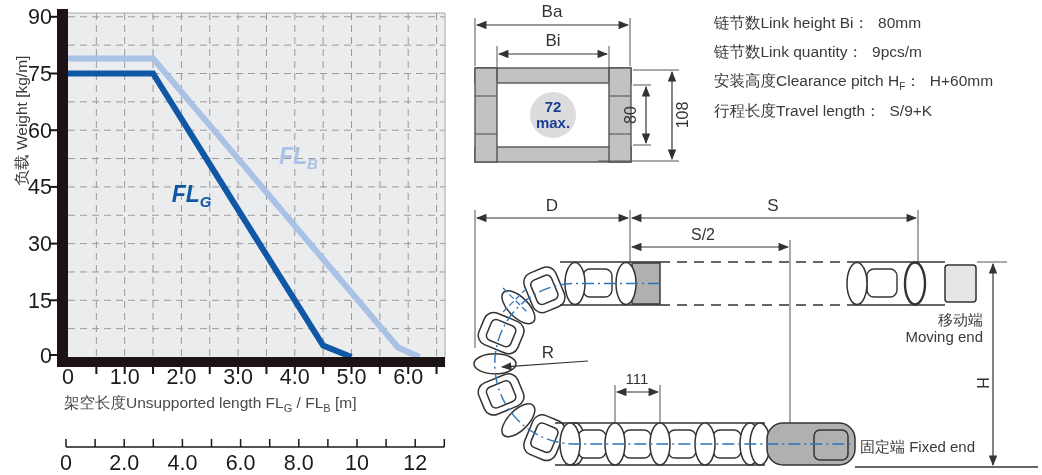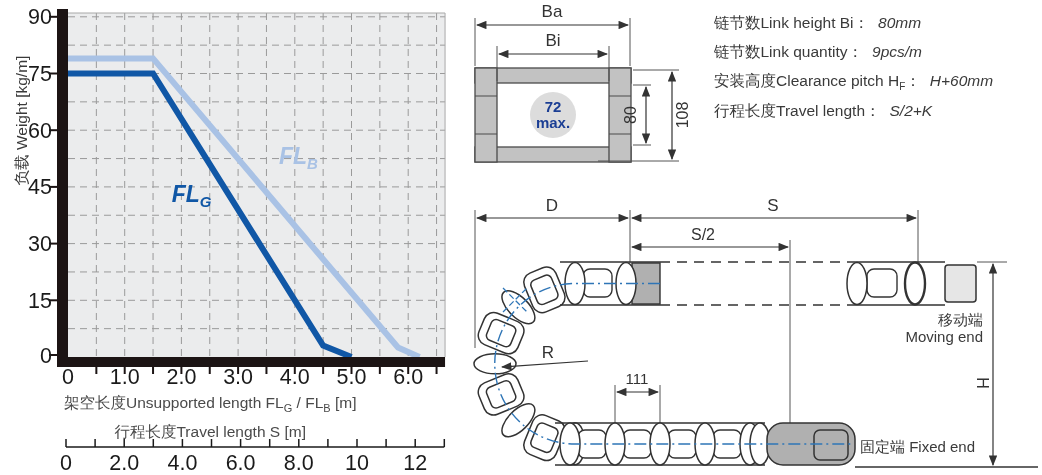--- a/index.html
+++ b/index.html
@@ -13,7 +13,7 @@
   .specs{left:714px;top:8px;width:328px;font-size:15.5px;color:#3a3a3a;}
   .specs .row{height:29.2px;line-height:29.2px;white-space:nowrap;}
   .specs sub{font-size:10px;}
-  .specs .val{margin-left:9px;font-style:italic;}
+  .specs .val{margin-left:9px;}
   svg text{font-family:"Liberation Sans","DejaVu Sans",sans-serif;}
 </style>
 </head>

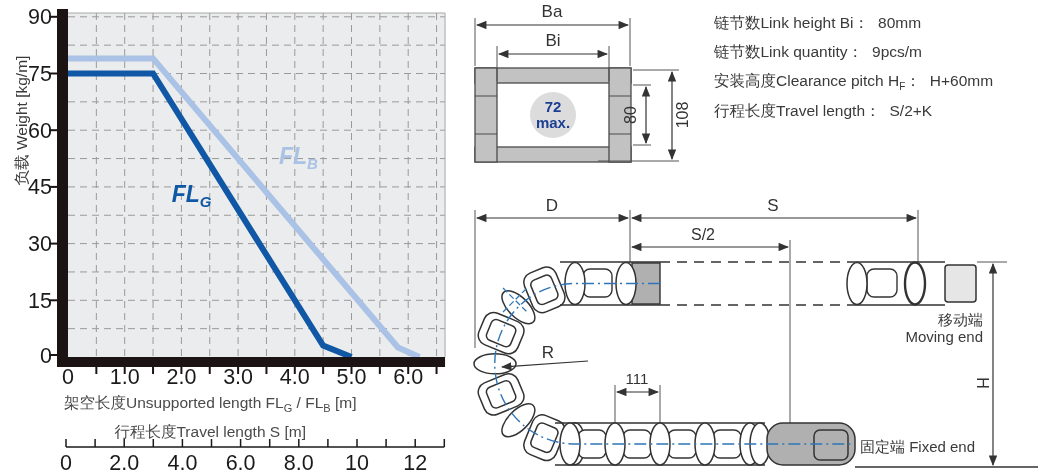--- a/index.html
+++ b/index.html
@@ -165,7 +165,7 @@
     <div class="row"><span>链节数Link height Bi</span><span>：</span><span class="val">80mm</span></div>
     <div class="row"><span>链节数Link quantity</span><span>：</span><span class="val">9pcs/m</span></div>
     <div class="row"><span>安装高度Clearance pitch H</span><sub>F</sub><span>：</span><span class="val">H+60mm</span></div>
-    <div class="row"><span>行程长度Travel length</span><span>：</span><span class="val">S/2+K</span></div>
+    <div class="row"><span>行程长度Travel length</span><span>：</span><span class="val">S/9+K</span></div>
   </div>
 
   <svg class="abs" style="left:455px;top:180px" width="587" height="295">

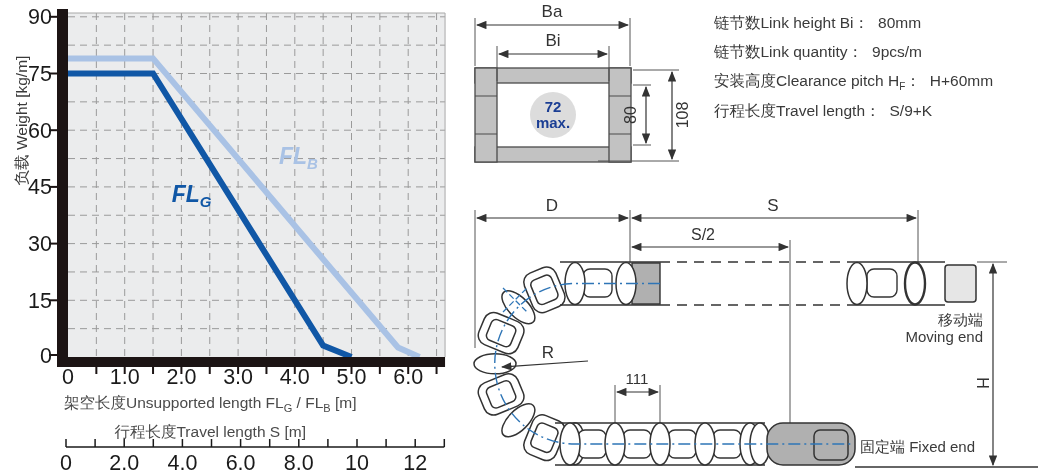--- a/index.html
+++ b/index.html
@@ -8,7 +8,7 @@
   .abs{position:absolute;}
   .ylabel{left:-88px;top:110px;width:220px;text-align:center;font-size:15.5px;color:#3a3a3a;
           transform:rotate(-90deg);}
-  .captions{left:64px;top:391px;font-size:15.5px;color:#4a4a4a;line-height:23px;white-space:nowrap;text-align:center;}
+  .captions{left:64px;top:391px;font-size:15.5px;color:#4a4a4a;line-height:23px;white-space:nowrap;}
   .captions sub{font-size:11px;}
   .specs{left:714px;top:8px;width:328px;font-size:15.5px;color:#3a3a3a;}
   .specs .row{height:29.2px;line-height:29.2px;white-space:nowrap;}

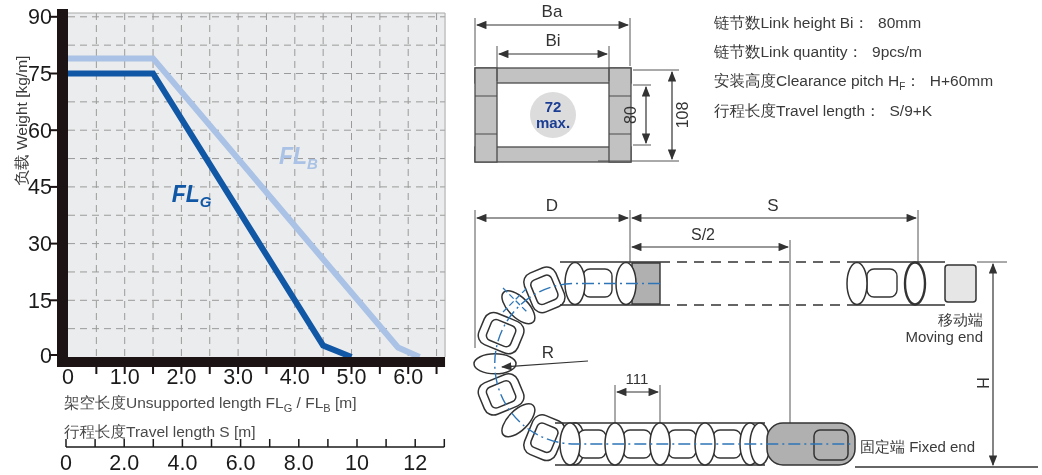--- a/index.html
+++ b/index.html
@@ -123,7 +123,6 @@
 
   <div class="abs captions">
     <div><span>架空长度Unsupported length FL</span><sub>G</sub><span> / FL</span><sub>B</sub><span> [m]</span></div>
-    <div>行程长度Travel length S [m]</div>
   </div>
 
   <svg class="abs" style="left:458px;top:0" width="252" height="172">

